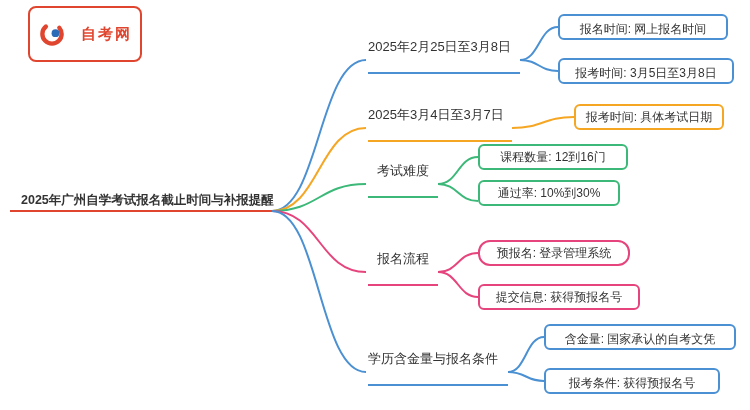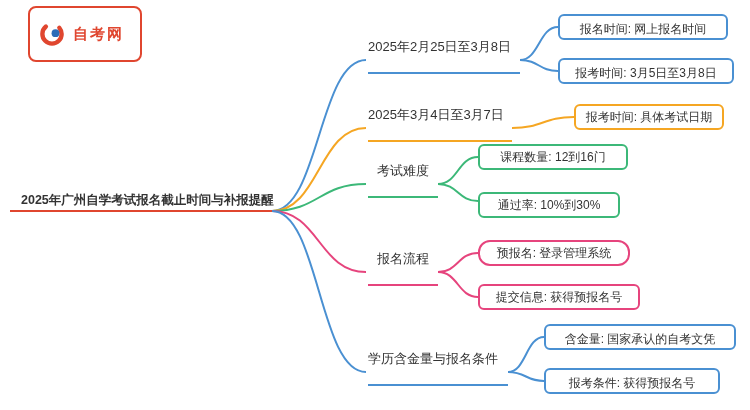--- a/index.html
+++ b/index.html
@@ -31,7 +31,7 @@
   .logo-box{
     left:28px;top:6px;width:114px;height:56px;box-sizing:border-box;
     border:2px solid #e0462f;border-radius:8px;background:#fff;
-    display:flex;align-items:center;padding:0 8px;gap:7px;
+    display:flex;align-items:center;padding:0 8px;gap:15px;
   }
   .logo-text{display:flex;flex-direction:column;line-height:1.25;}
   .logo-title{color:#e0462f;font-weight:bold;font-size:15px;letter-spacing:2px;}

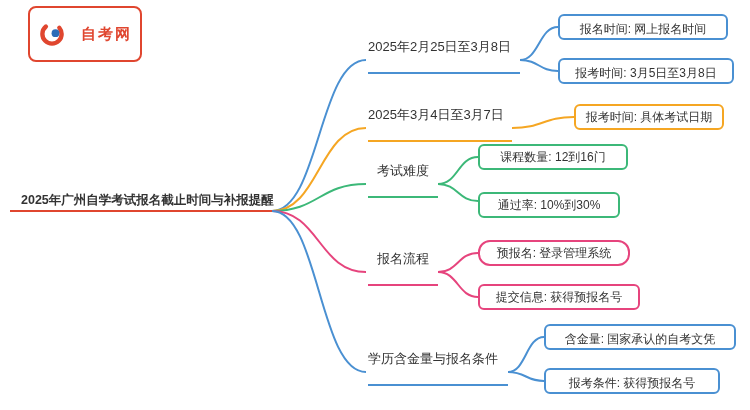--- a/index.html
+++ b/index.html
@@ -105,7 +105,7 @@
   <div class="abs leaf b-green" style="left:478px;top:144px;width:150px;">
     <span>课程数量: 12到16门</span>
   </div>
-  <div class="abs leaf b-green" style="left:478px;top:192px;width:142px;">
+  <div class="abs leaf b-green" style="left:478px;top:180px;width:142px;">
     <span>通过率: 10%到30%</span>
   </div>
 

